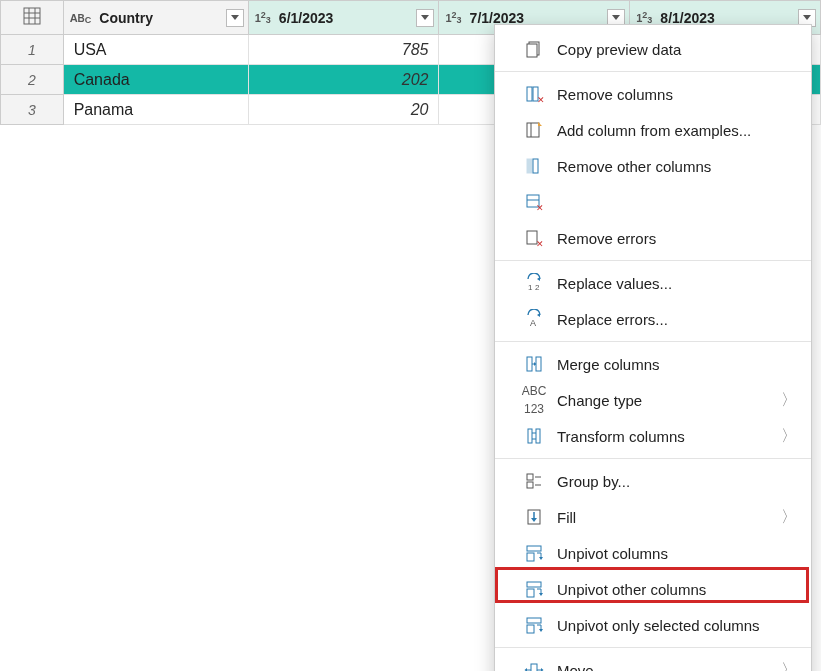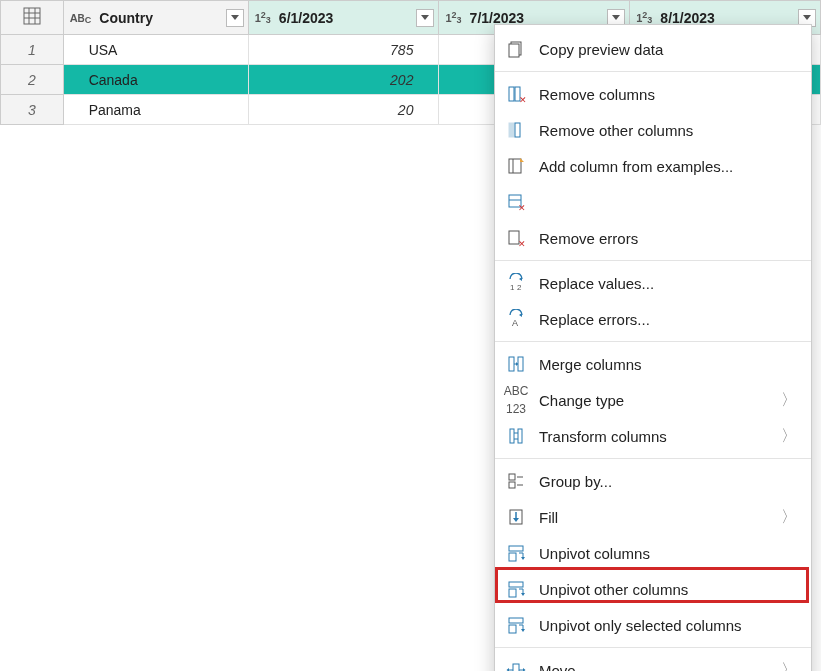--- a/index.html
+++ b/index.html
@@ -69,10 +69,10 @@
   }
   .cell {
     border: 1px solid #e1e1e1;
-    padding: 0 25px;
+    padding: 0 10px;
     height: 30px;
     vertical-align: middle;
-    font-size: 14px;
+    font-size: 16px;
     background:#fff;
   }
   .cell.num { text-align: right; font-style: italic; color:#333; }

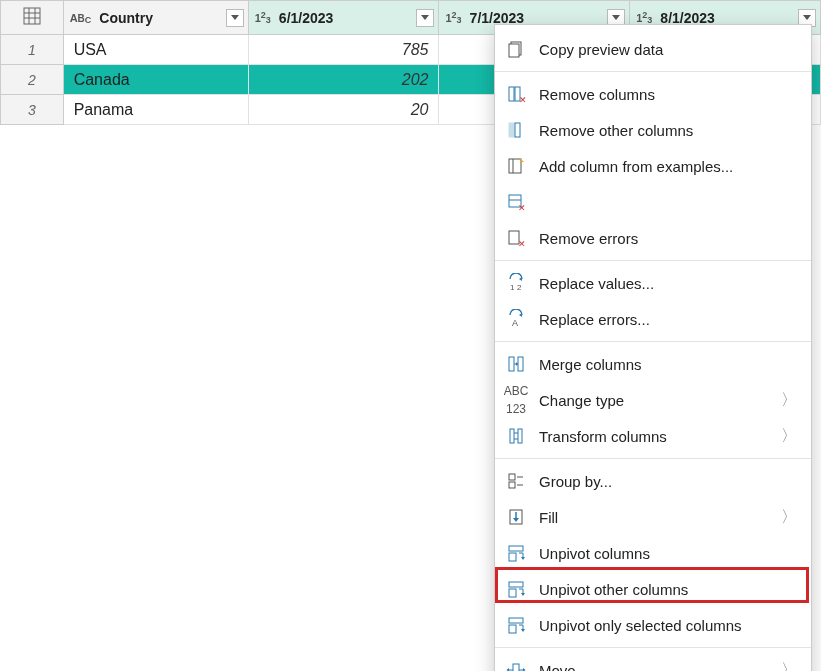--- a/index.html
+++ b/index.html
@@ -100,7 +100,7 @@
   .menu-item {
     display:flex; align-items:center;
     height: 36px;
-    padding: 0 14px 0 10px;
+    padding: 0 14px 0 28px;
     gap: 12px;
     cursor: pointer;
     position:relative;

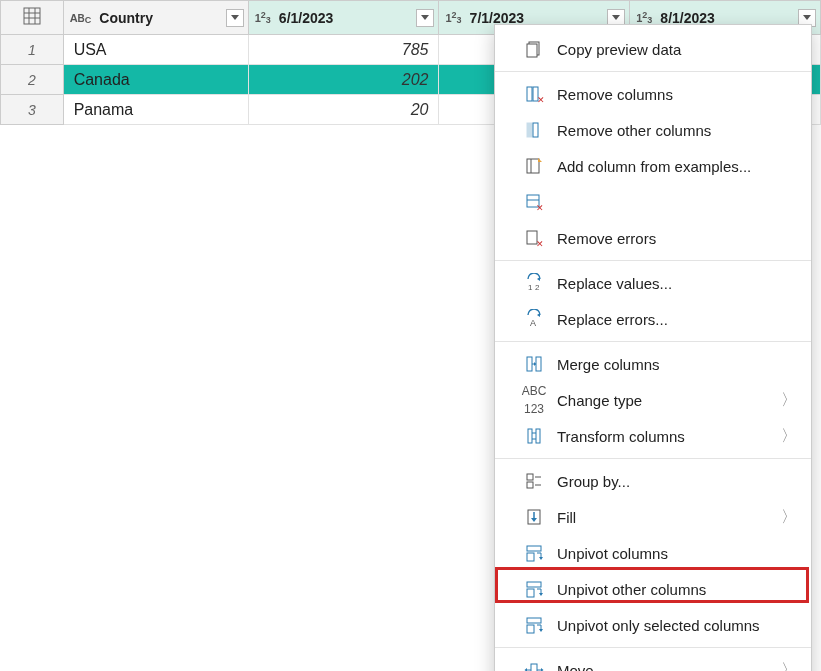--- a/index.html
+++ b/index.html
@@ -237,22 +237,22 @@
   <div class="menu-item">
     <span class="menu-icon">
       <svg width="20" height="20" viewBox="0 0 20 20">
-          <rect x="3" y="3" width="5" height="14" fill="#2a7ab0" opacity="0.25" stroke="#2a7ab0"></rect>
-          <rect x="9" y="3" width="5" height="14" fill="none" stroke="#2a7ab0"></rect>
-        </svg>
-    </span>
-    <span class="menu-label">Remove other columns</span>
-  </div>
-
-  <div class="menu-item">
-    <span class="menu-icon">
-      <svg width="20" height="20" viewBox="0 0 20 20">
           <rect x="3" y="3" width="12" height="14" fill="none" stroke="#555"></rect>
           <line x1="7" y1="3" x2="7" y2="17" stroke="#555"></line>
           <polygon points="14,2 18,6 14,6" fill="#e8a33d"></polygon>
         </svg>
     </span>
     <span class="menu-label">Add column from examples...</span>
+  </div>
+
+  <div class="menu-item">
+    <span class="menu-icon">
+      <svg width="20" height="20" viewBox="0 0 20 20">
+          <rect x="3" y="3" width="5" height="14" fill="#2a7ab0" opacity="0.25" stroke="#2a7ab0"></rect>
+          <rect x="9" y="3" width="5" height="14" fill="none" stroke="#2a7ab0"></rect>
+        </svg>
+    </span>
+    <span class="menu-label">Remove other columns</span>
   </div>
 
   <div class="menu-item">

